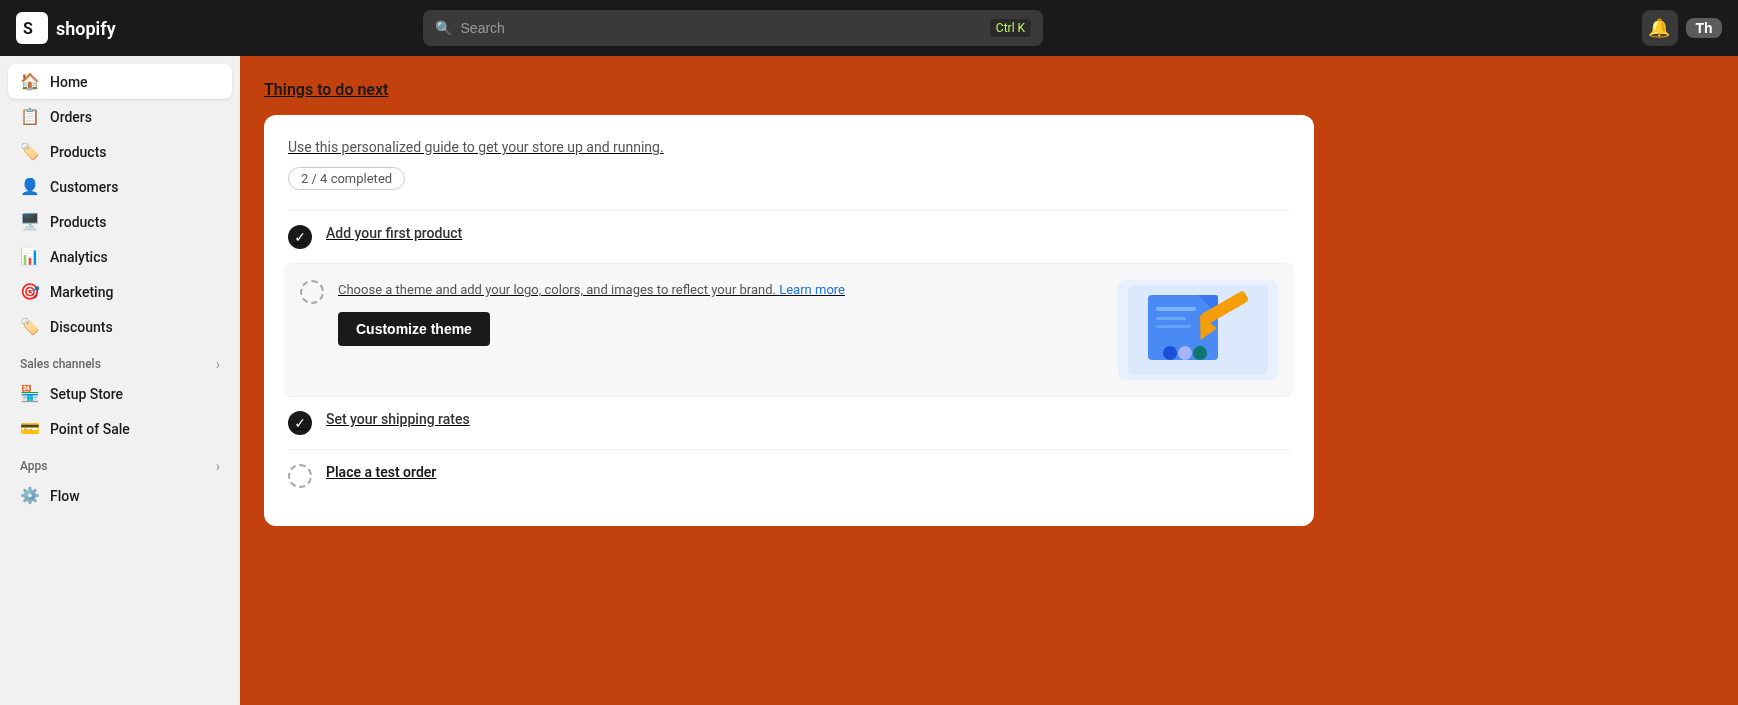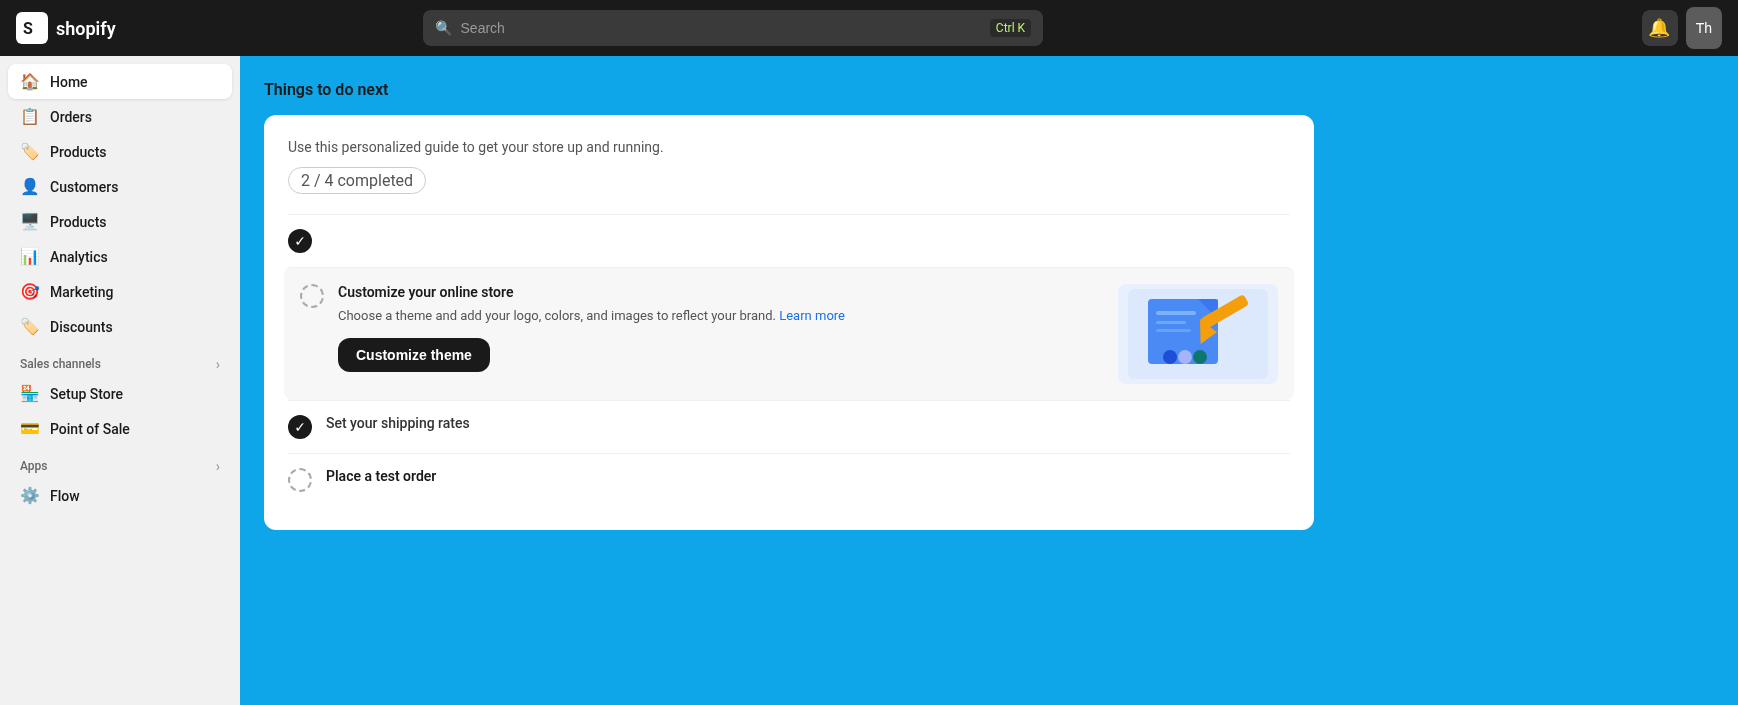--- a/index.html
+++ b/index.html
@@ -76,7 +76,7 @@
     }
     .avatar-btn {
       width: 36px;
-      height: 42px;
+      height: 20px;
       background: #5c5c5c;
       border: none;
       border-radius: 8px;
@@ -86,7 +86,7 @@
       justify-content: center;
       color: #fff;
       font-size: 14px;
-      font-weight: 400;
+      font-weight: 700;
     }
 
     

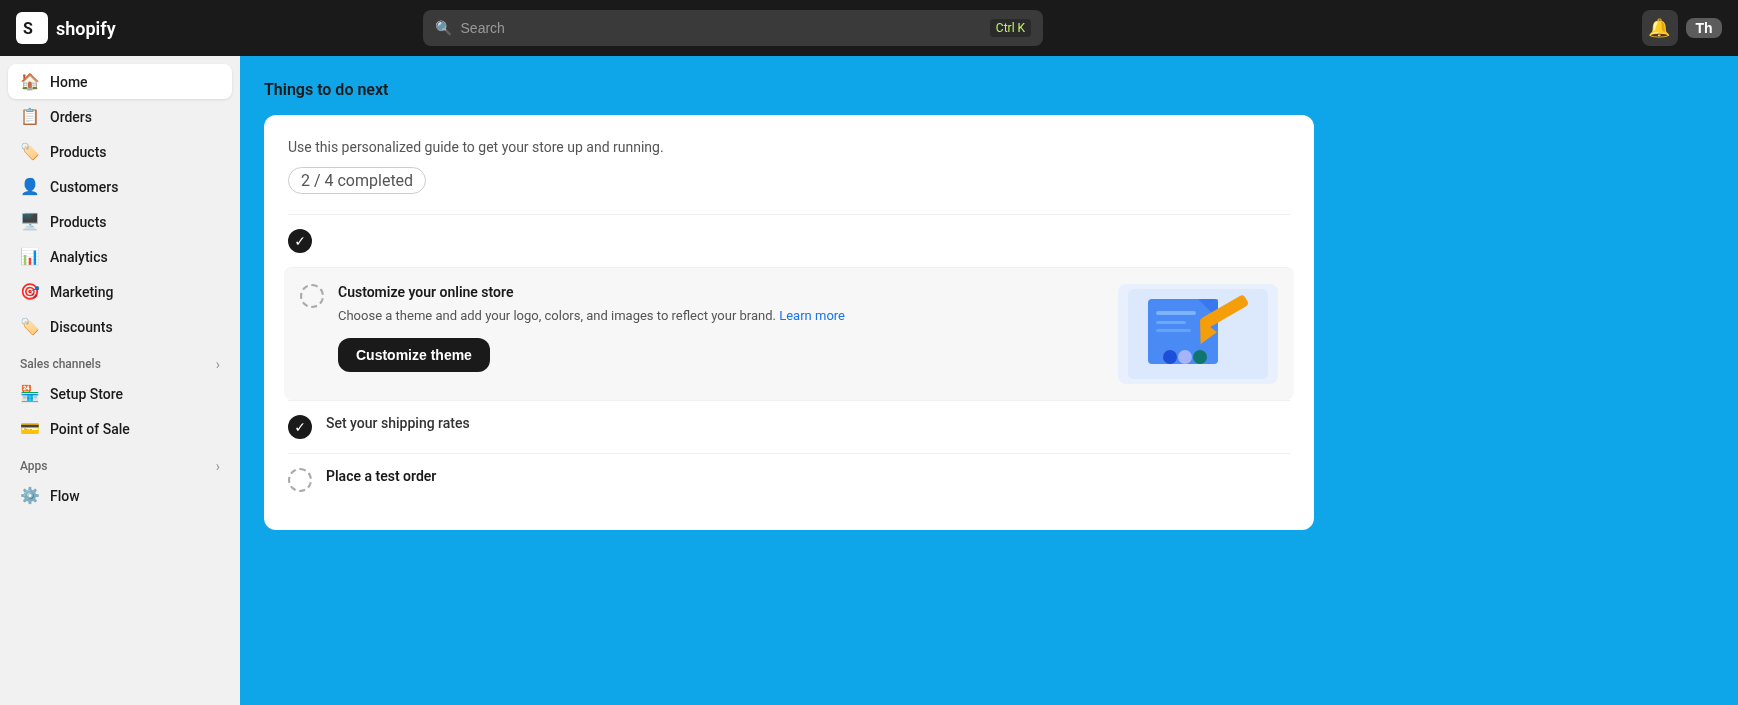--- a/index.html
+++ b/index.html
@@ -142,7 +142,8 @@
       flex: 1;
       padding: 24px;
       overflow-y: auto;
-      background: #0ea5e9;
+      background: #c2410c;
+      text-decoration: underline;
     }
     .page-title {
       font-size: 16px;

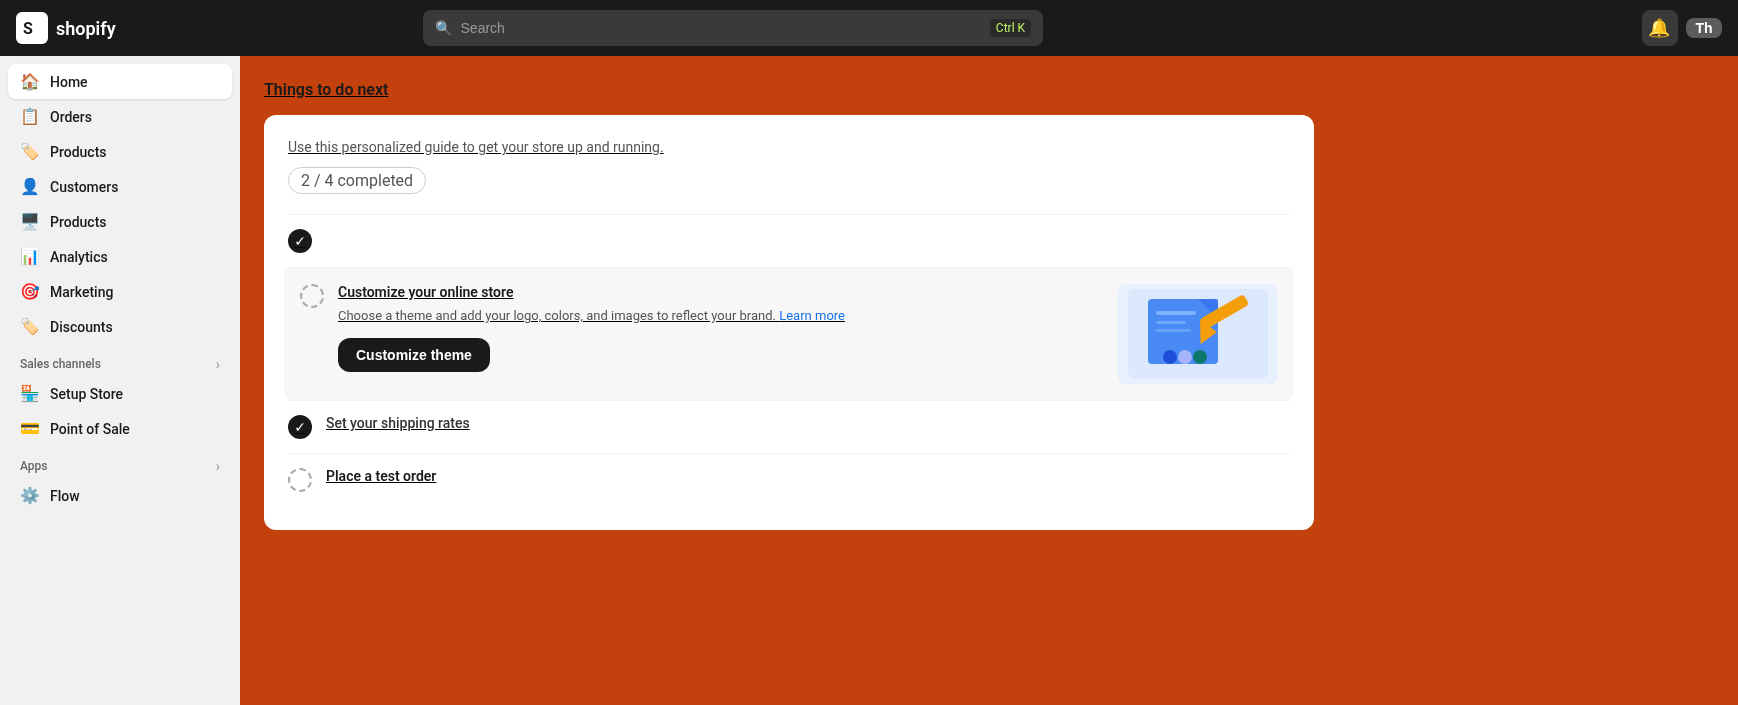--- a/index.html
+++ b/index.html
@@ -201,7 +201,7 @@
       border: 1px solid #ccc;
       border-radius: 20px;
       padding: 3px 12px;
-      font-size: 16px;
+      font-size: 13px;
       color: #555;
       margin-bottom: 20px;
     }

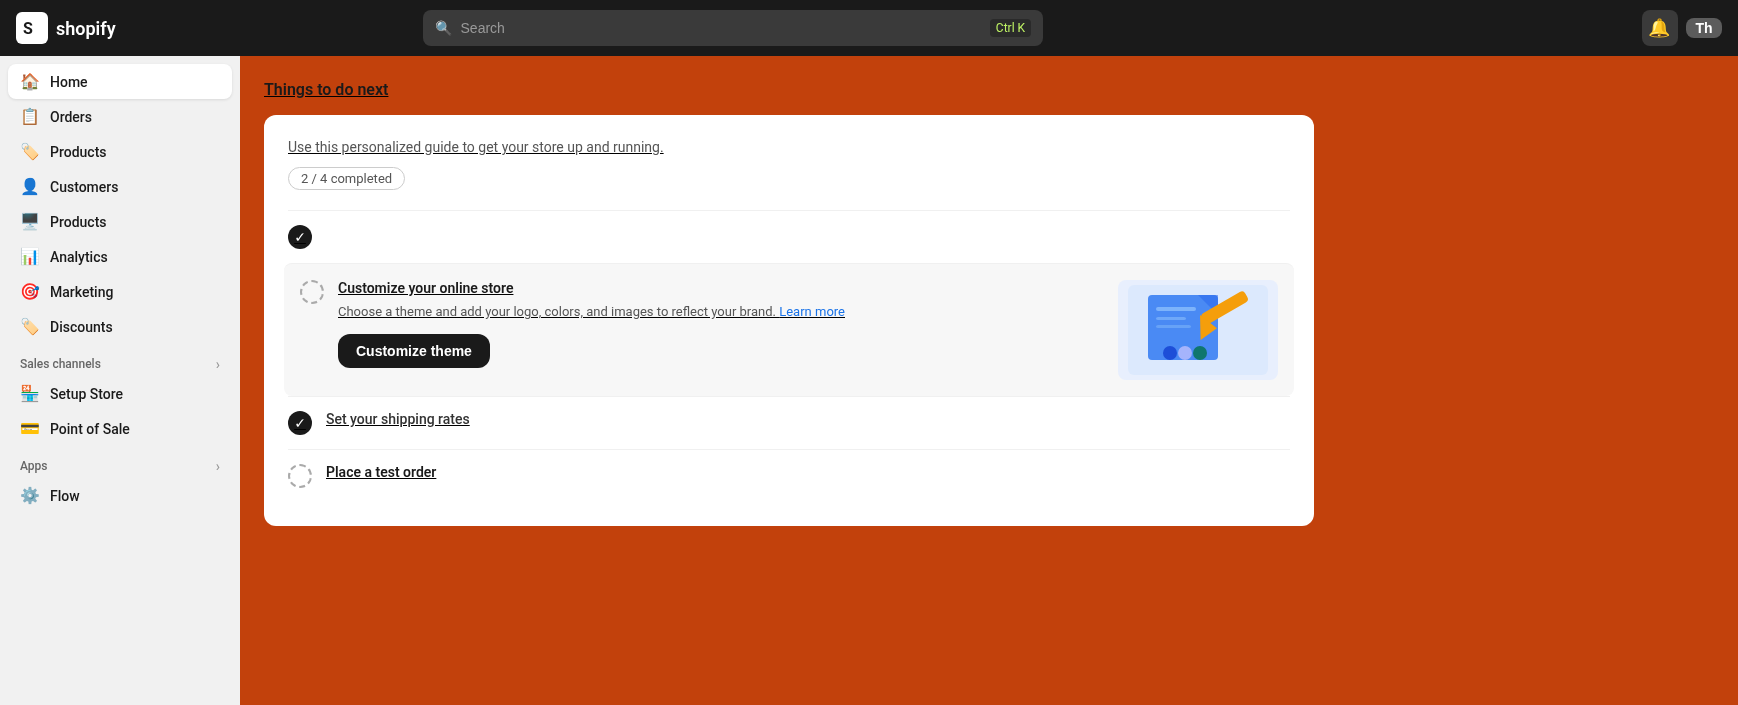--- a/index.html
+++ b/index.html
@@ -382,6 +382,9 @@
       
       <div class="task-item">
         <div class="task-check done">✓</div>
+        <div class="task-content">
+          <div class="task-title done">Add your first product</div>
+        </div>
       </div>
 
       

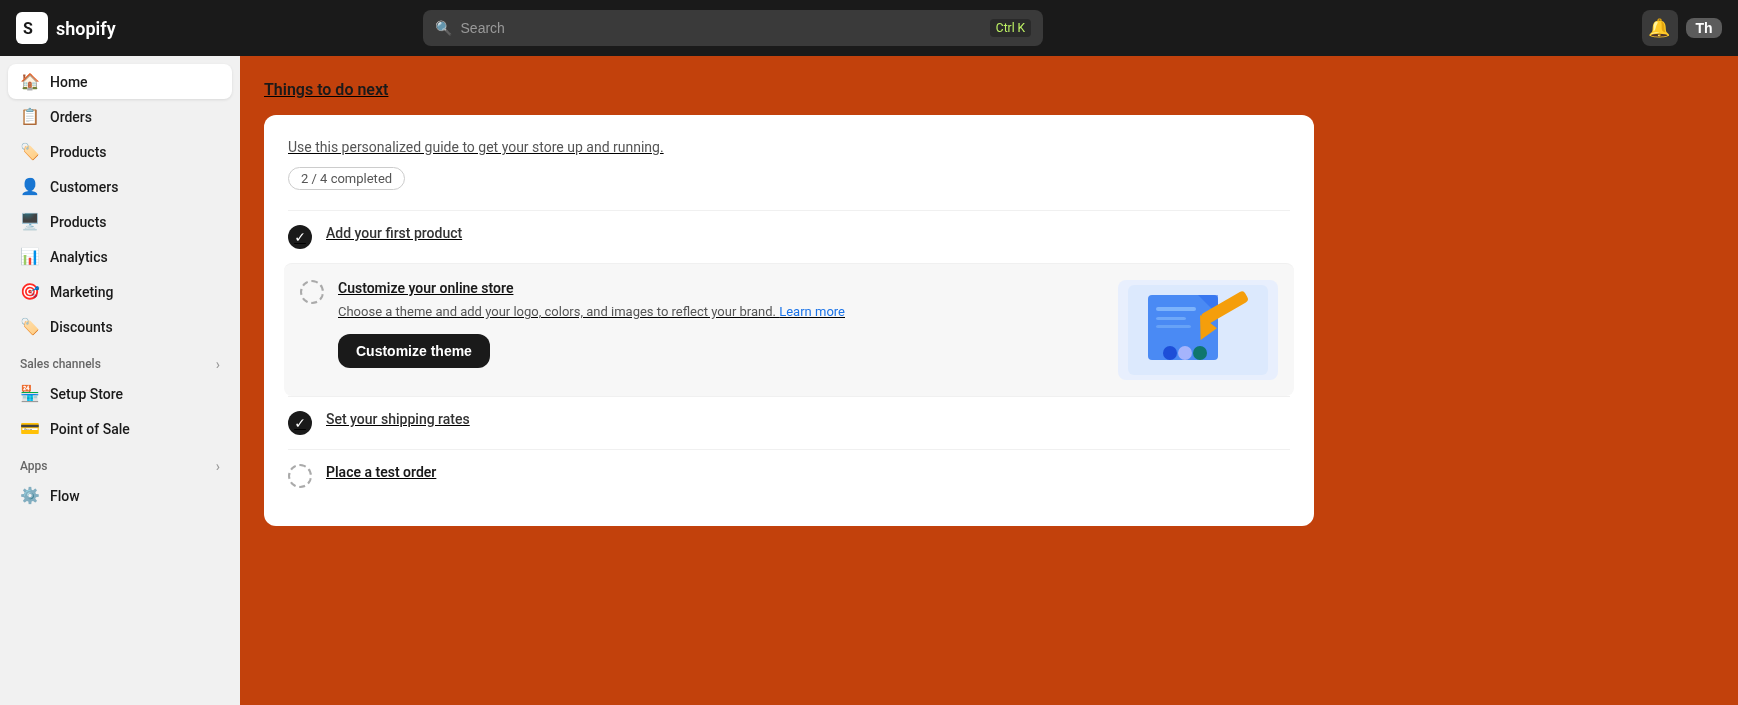--- a/index.html
+++ b/index.html
@@ -391,7 +391,6 @@
       <div class="task-item" style="background:#f7f7f7; border-radius:8px; margin:0 -4px; padding:16px; border-top:1px solid #f0f0f0;">
         <div class="task-check pending"></div>
         <div class="task-content">
-          <div class="task-title">Customize your online store</div>
           <p class="task-desc">
             Choose a theme and add your logo, colors, and images to reflect your brand.
             <a href="#" class="task-link">Learn more</a>

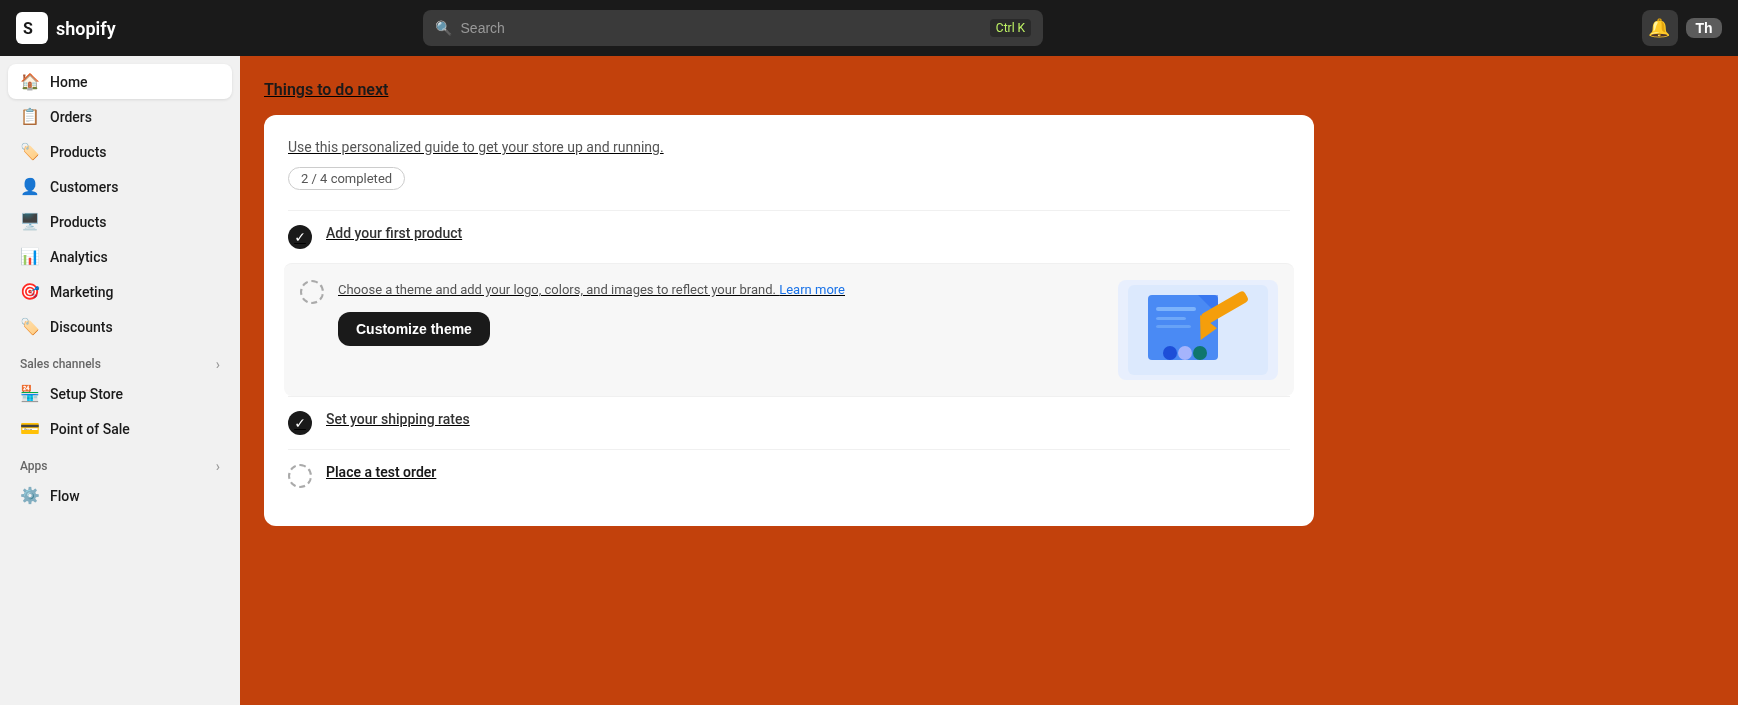--- a/index.html
+++ b/index.html
@@ -259,7 +259,7 @@
       background: #1a1a1a;
       color: #fff;
       border: none;
-      border-radius: 12px;
+      border-radius: 4px;
       padding: 9px 18px;
       font-size: 14px;
       font-weight: 600;

